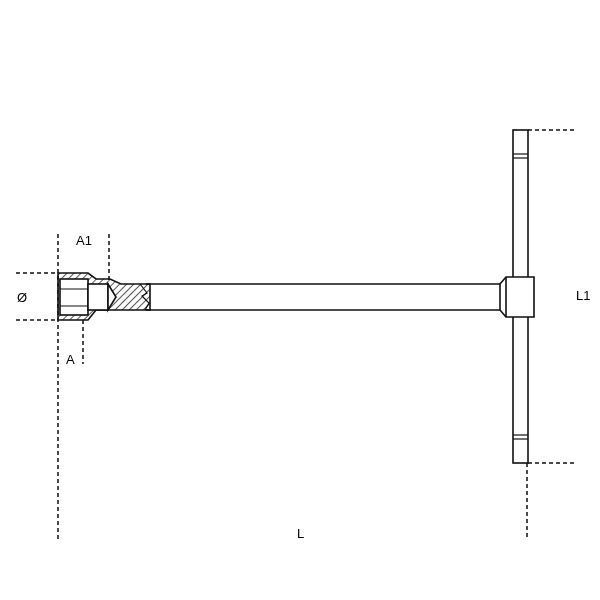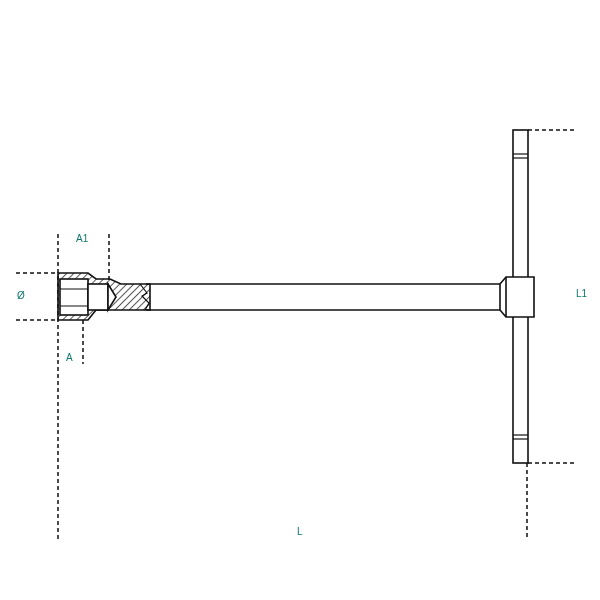--- a/index.html
+++ b/index.html
@@ -5,7 +5,7 @@
   html,body{margin:0;padding:0;background:#ffffff;}
   #canvas{position:relative;width:600px;height:600px;background:#ffffff;overflow:hidden;}
   svg{position:absolute;left:0;top:0;}
-  .lbl{position:absolute;font-family:"Liberation Sans",sans-serif;font-size:10px;color:#0f766e;line-height:1;}
+  .lbl{position:absolute;font-family:"Liberation Sans",sans-serif;font-size:13px;color:#000000;line-height:1;}
 </style>
 </head>
 <body>

